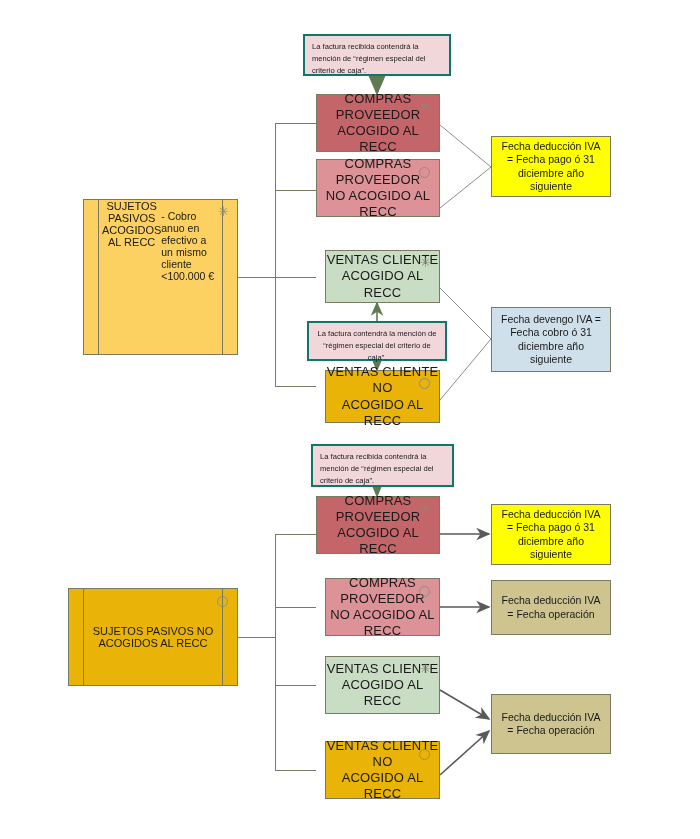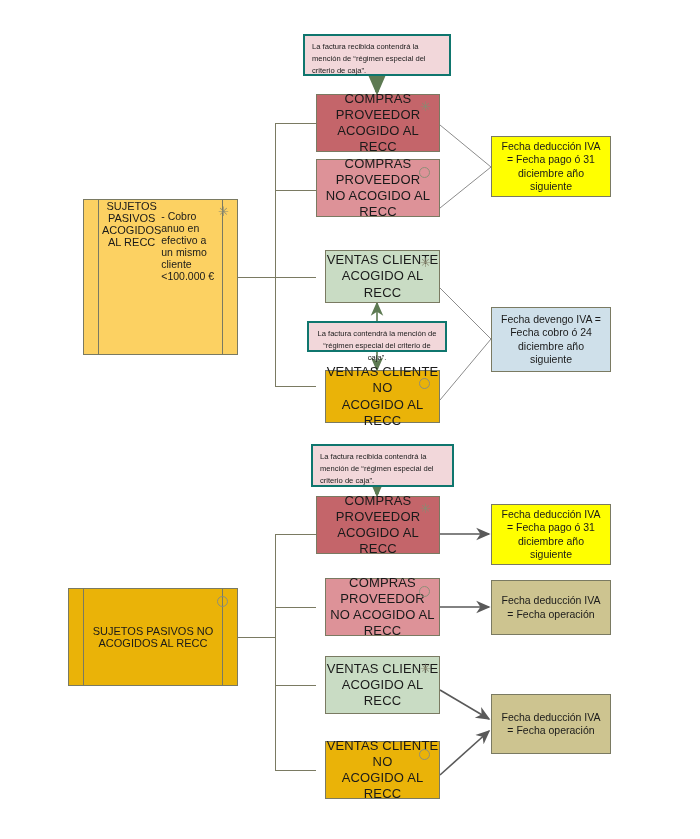--- a/index.html
+++ b/index.html
@@ -167,7 +167,7 @@
 
   <div class="node c-blue" style="left:491px;top:307px;width:120px;height:65px;">
     <span class="txt lbl-md">Fecha devengo IVA =
-Fecha cobro ó 24
+Fecha cobro ó 31
 diciembre año
 siguiente</span>
   </div>

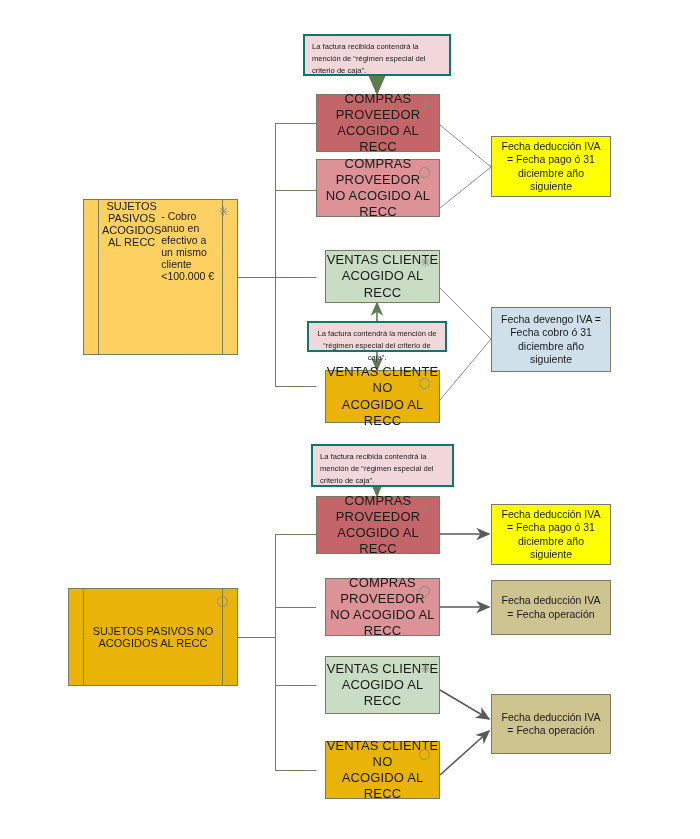--- a/index.html
+++ b/index.html
@@ -148,7 +148,7 @@
 ACOGIDO AL RECC</span>
   </div>
 
-  <div class="note c-pink" style="left:307px;top:321px;width:140px;height:31px;text-align:center;">
+  <div class="note c-pink" style="left:307px;top:321px;width:140px;height:40px;text-align:center;">
     <span>La factura contendrá la mención de “régimen especial del criterio de caja”.</span>
   </div>
 

